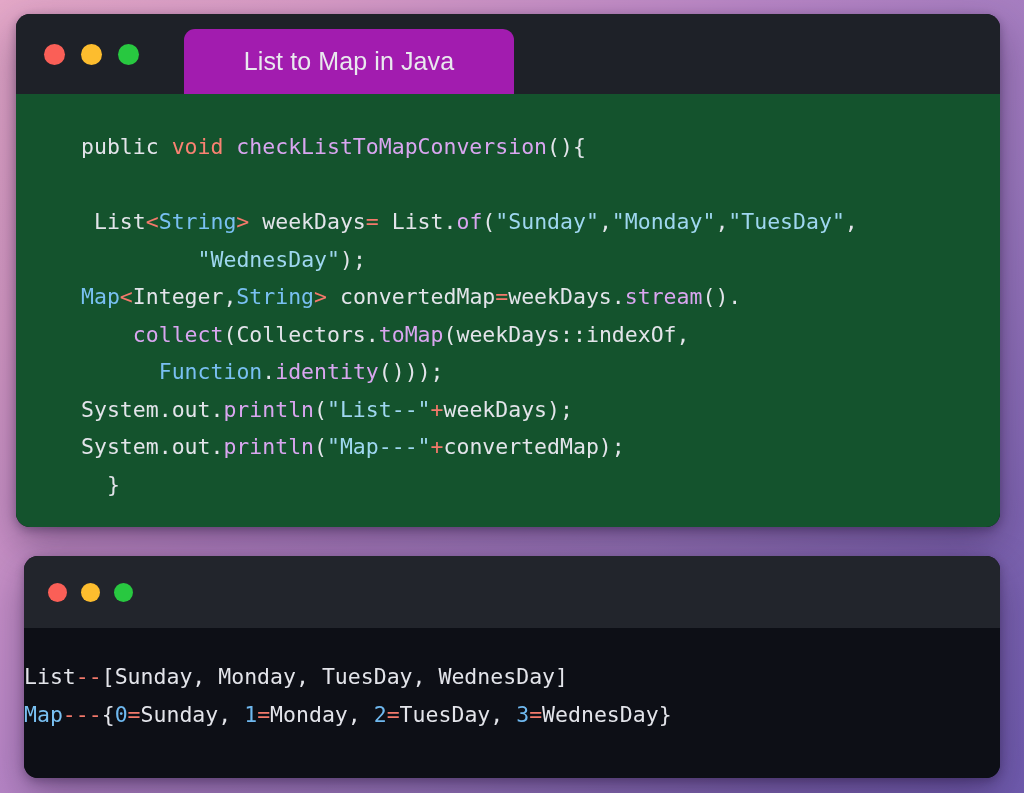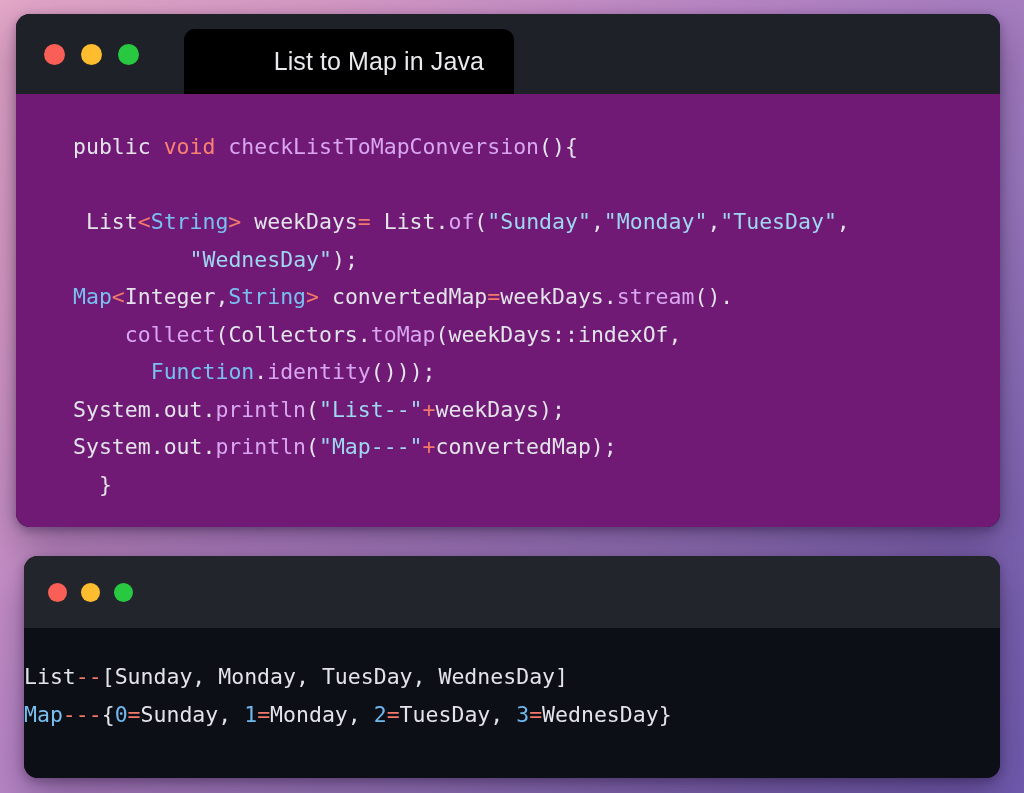--- a/index.html
+++ b/index.html
@@ -74,11 +74,11 @@
     height: 65px;
     min-width: 330px;
     box-sizing: border-box;
-    background: #000000;
+    background: #a21caf;
     border-radius: 11px 11px 0 0;
     display: flex;
     align-items: center;
-    justify-content: flex-end;
+    justify-content: center;
     padding: 0 30px;
   }
   .tab-title {

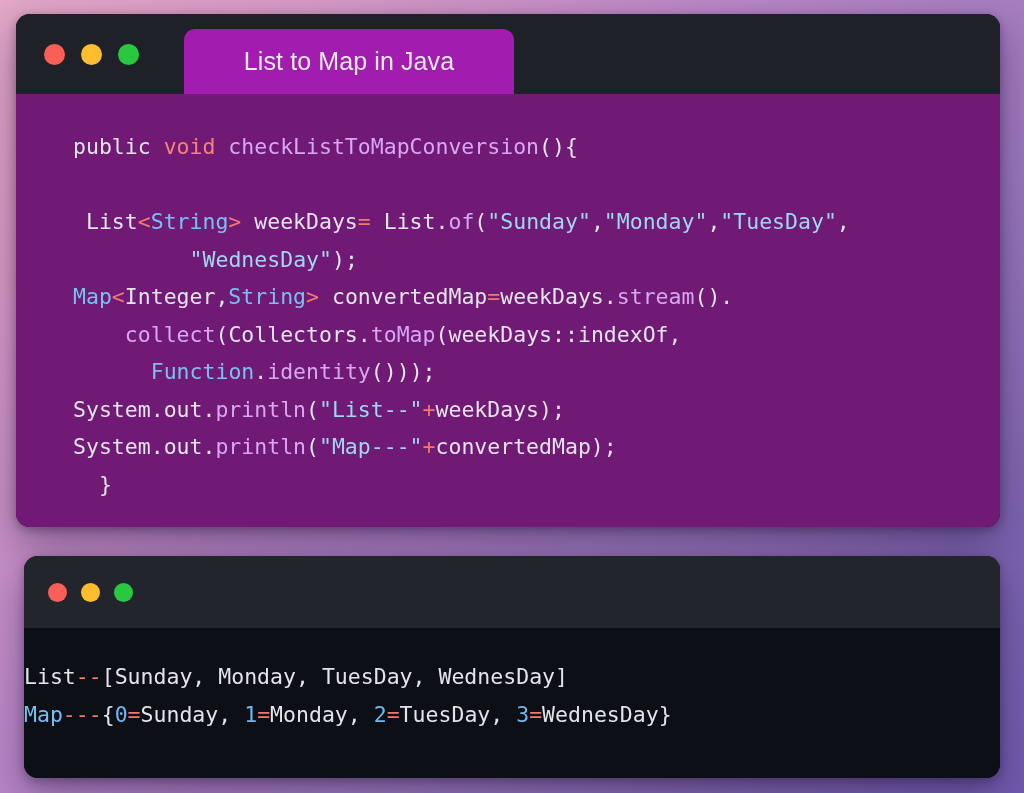--- a/index.html
+++ b/index.html
@@ -90,8 +90,8 @@
   }
 
   .code-body {
-    padding: 34px 0 0 4px;
-    background: #701a75;
+    padding: 34px 0 0 12px;
+    background: #14532d;
     height: 433px;
     box-sizing: border-box;
   }

